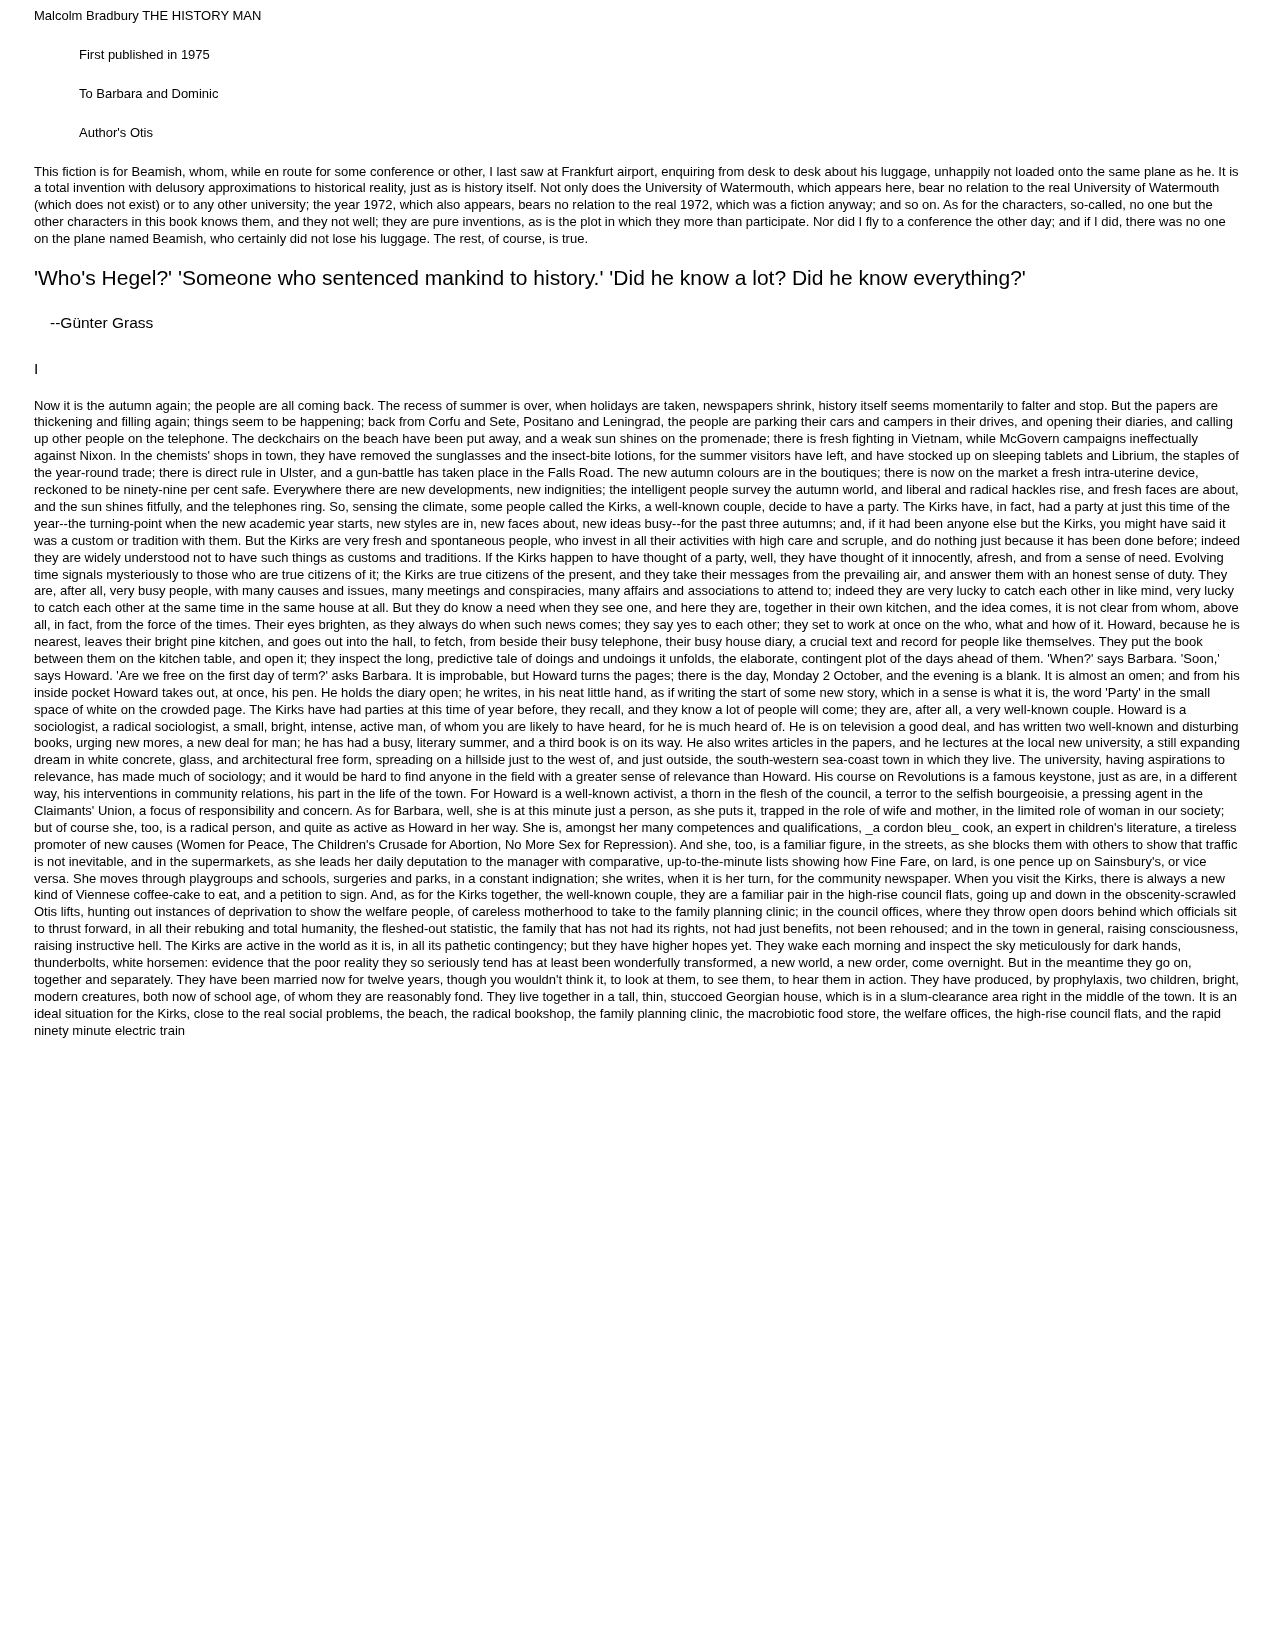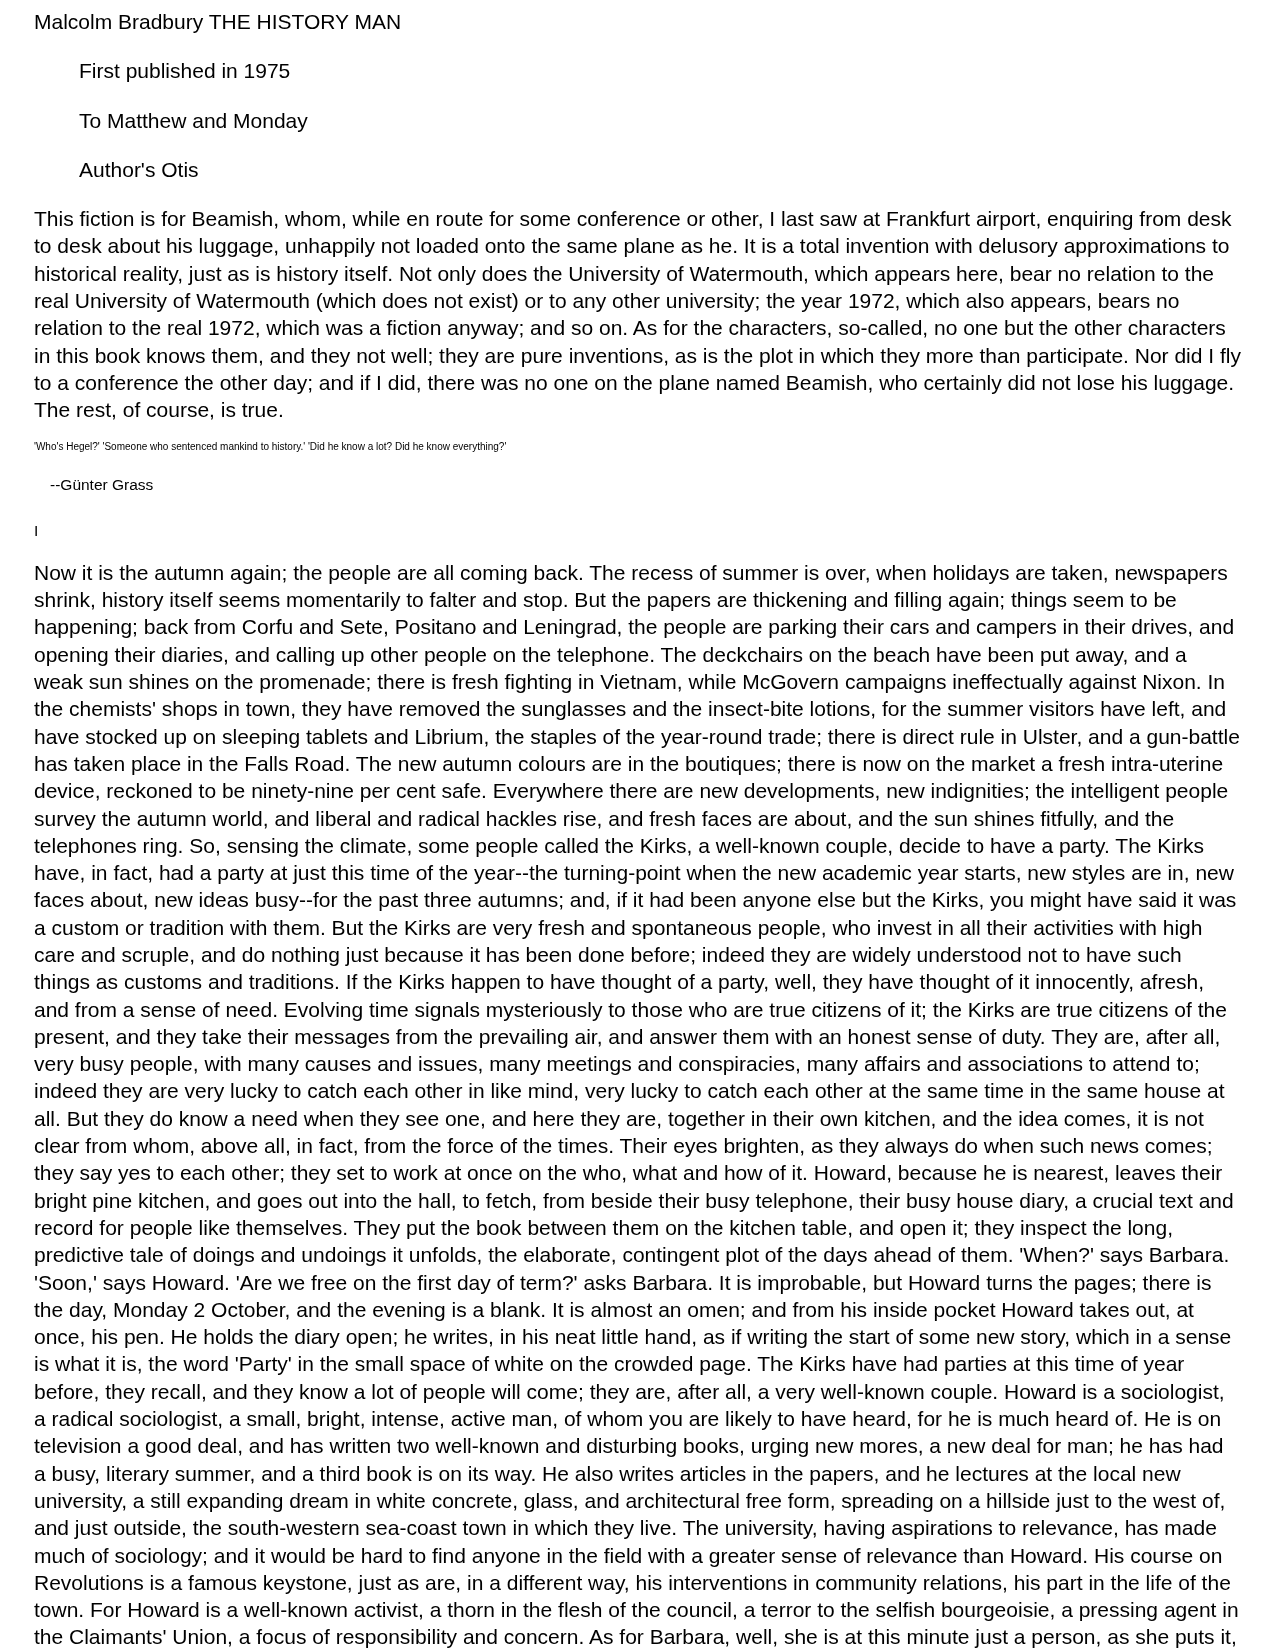--- a/index.html
+++ b/index.html
@@ -19,7 +19,7 @@
     padding: 8px 34px 0 34px;
   }
   .para {
-    font-size: 21px;
+    font-size: 13px;
     line-height: 1.30;
     margin: 0 0 16px 0;
     text-align: left;

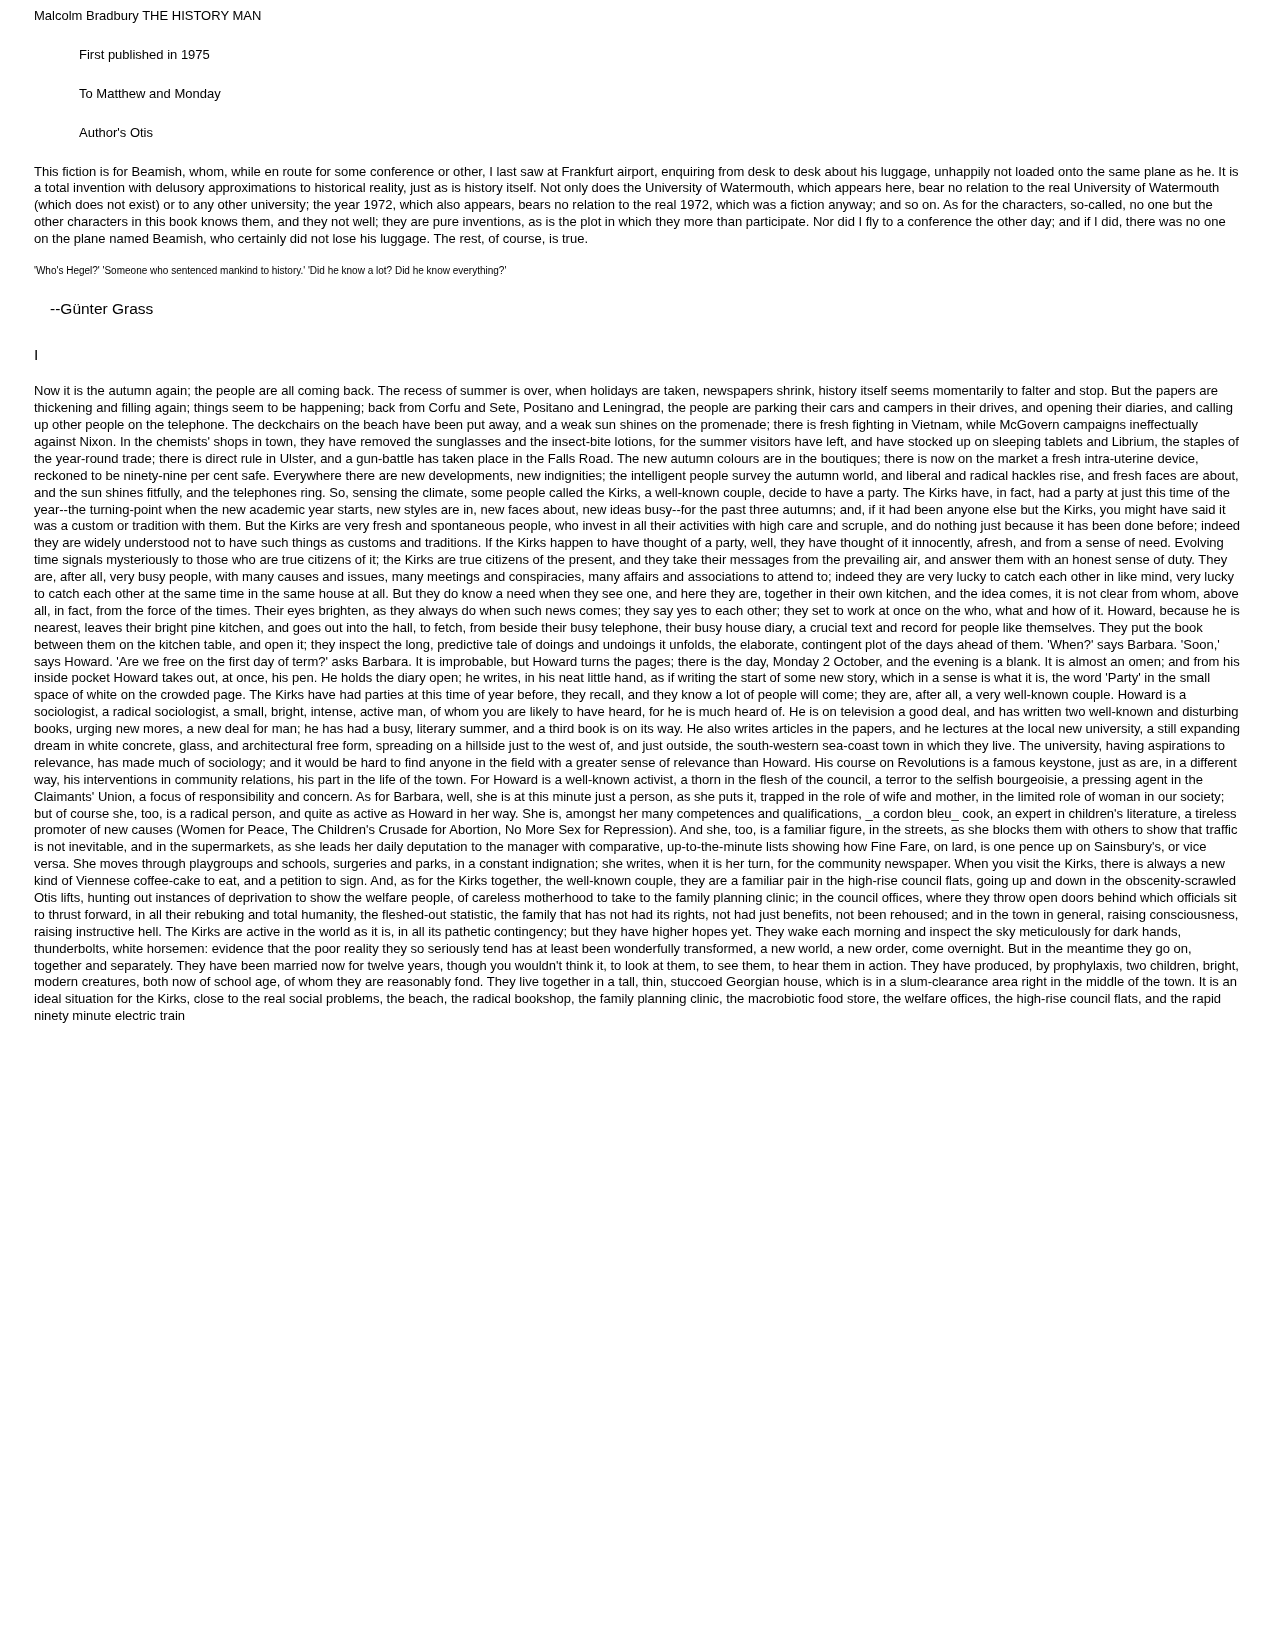--- a/index.html
+++ b/index.html
@@ -60,7 +60,7 @@
 
   <p class="para tight">First published in 1975</p>
 
-  <p class="para tight">To Matthew and Monday</p>
+  <p class="para tight">To Barbara and Dominic</p>
 
   <p class="para tight">Author's Otis</p>
 

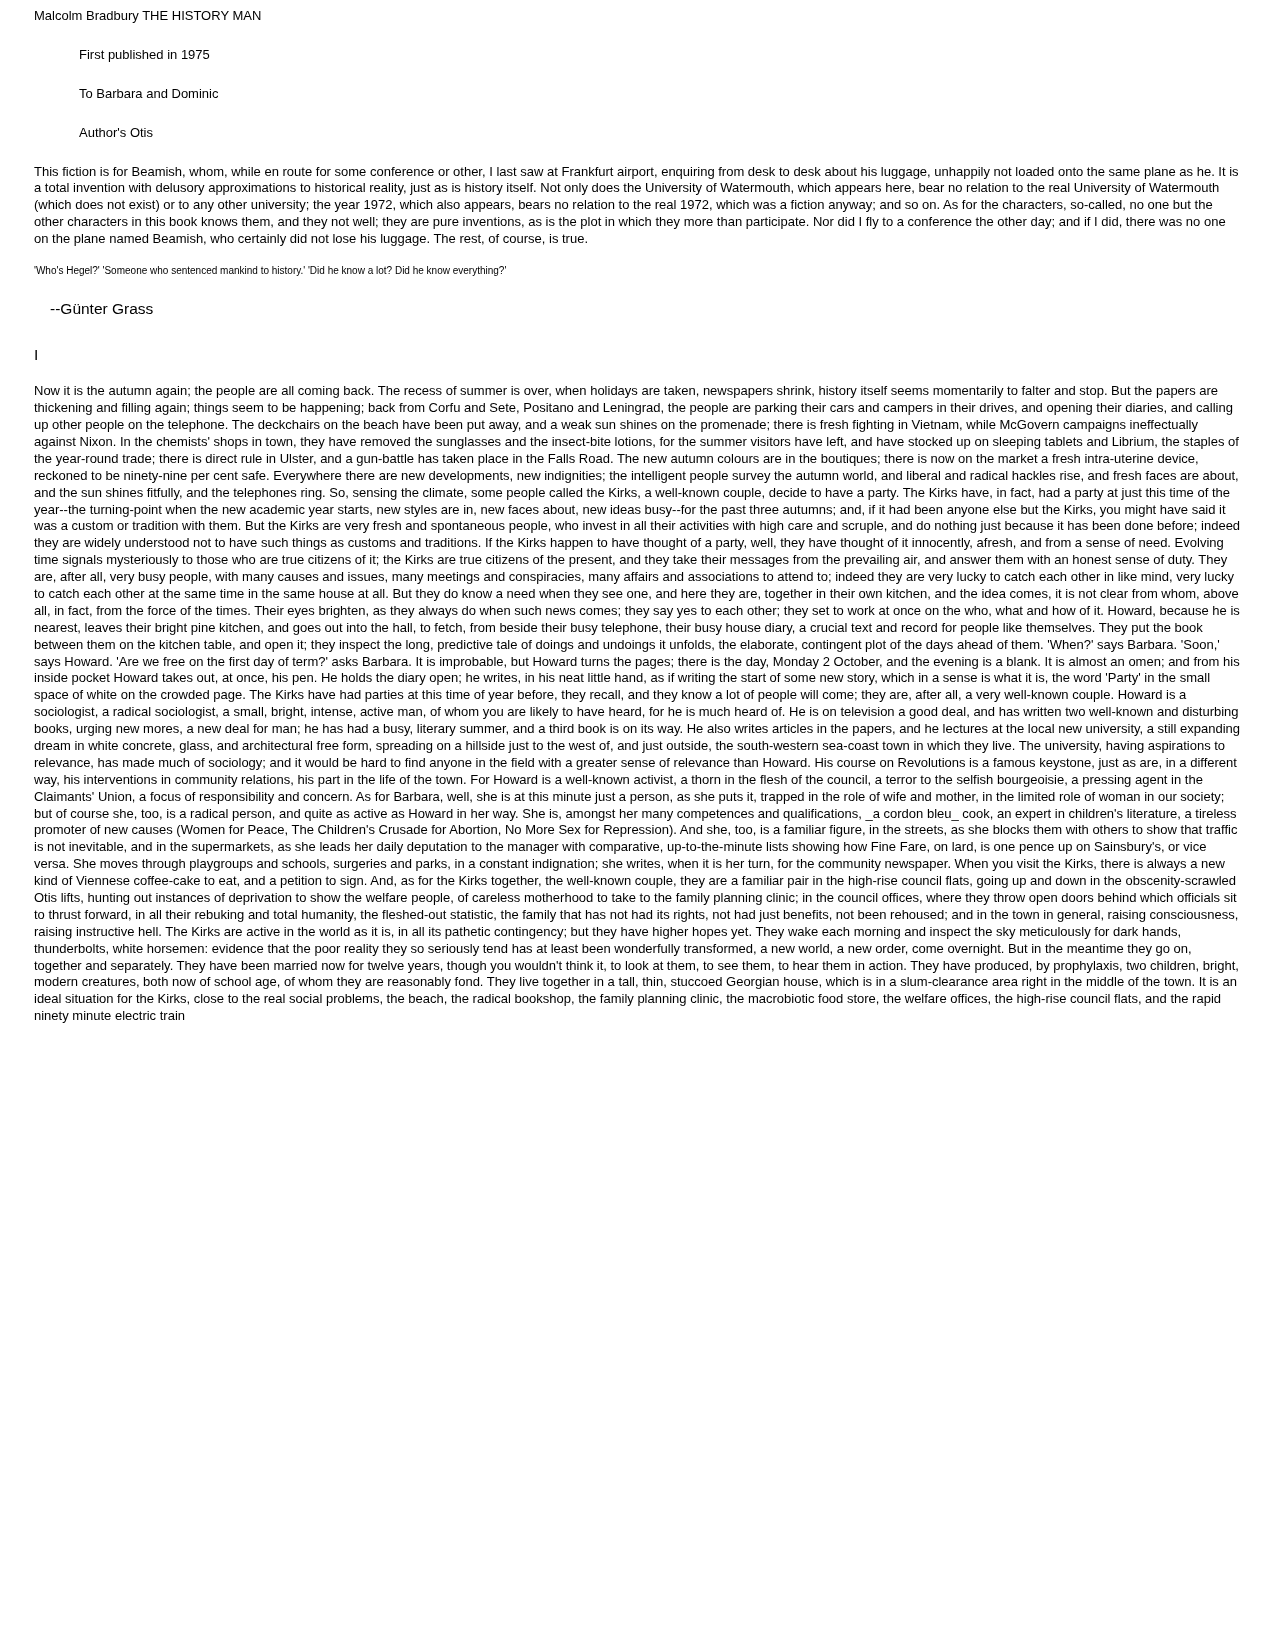--- a/index.html
+++ b/index.html
@@ -41,7 +41,7 @@
     margin: 0 0 18px 0;
   }
   .epigraph {
-    font-size: 10px;
+    font-size: 21px;
     line-height: 1.30;
     margin: 0 0 22px 0;
   }

